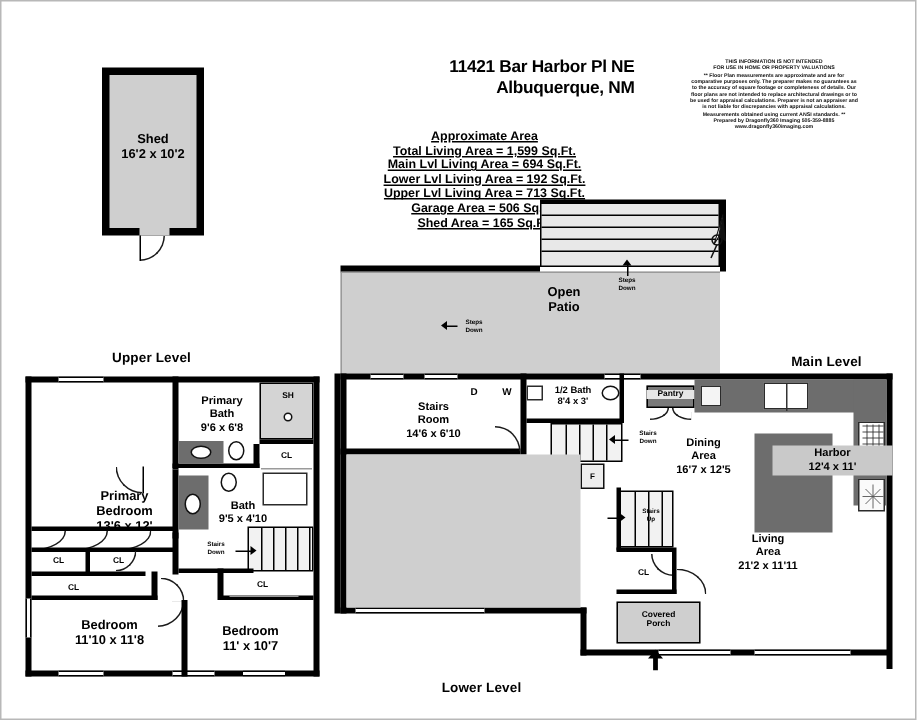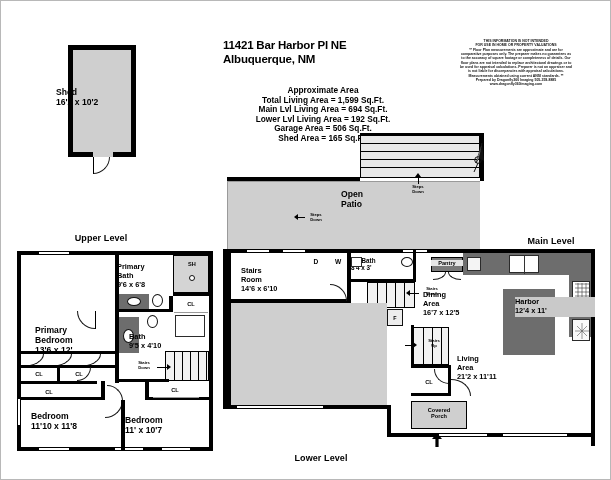--- a/index.html
+++ b/index.html
@@ -11,7 +11,7 @@
   .abs{position:absolute;box-sizing:border-box;}
 
   
-  .title{font-weight:bold;font-size:11.5px;text-align:left;line-height:13.5px;letter-spacing:-.2px;}
+  .title{font-weight:bold;font-size:11.5px;text-align:right;line-height:13.5px;letter-spacing:-.2px;}
   .areahdr{font-weight:bold;font-size:8.3px;text-align:center;line-height:9.6px;}
   .arealine{font-weight:bold;font-size:8.3px;text-align:center;line-height:9.6px;white-space:nowrap;}
   .disc{font-size:3.5px;line-height:4.35px;text-align:center;font-weight:bold;color:#111;}

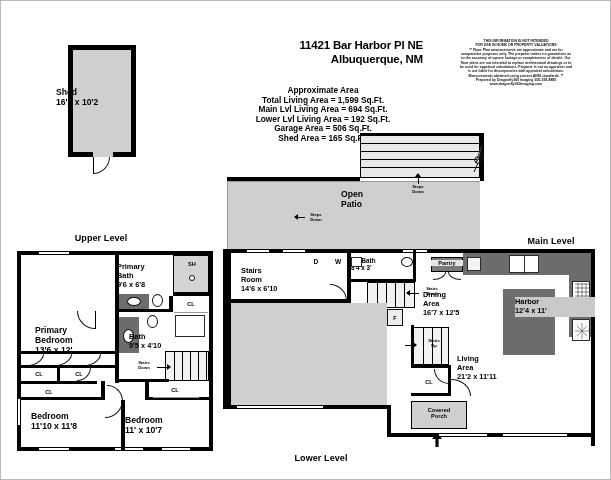--- a/index.html
+++ b/index.html
@@ -18,7 +18,7 @@
   .disc .dl{display:block;}
   .lvl{font-weight:bold;font-size:9px;text-align:center;letter-spacing:.1px;}
 
-  .rmname{font-weight:bold;font-size:8.6px;text-align:left;line-height:10.2px;white-space:nowrap;}
+  .rmname{font-weight:bold;font-size:8.6px;text-align:center;line-height:10.2px;white-space:nowrap;}
   .rmname.sm{font-size:7.4px;line-height:8.8px;}
   .rmname.xs{font-size:6.3px;line-height:7.4px;}
   .tiny{font-weight:bold;font-size:4.2px;text-align:center;line-height:4.9px;}

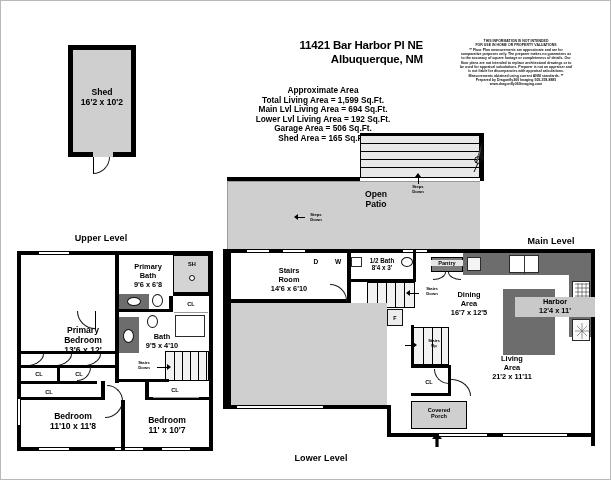--- a/index.html
+++ b/index.html
@@ -73,7 +73,7 @@
     <div>Albuquerque, NM</div>
   </div>
 
-  <div class="abs" style="left:212px;top:85px;width:220px;">
+  <div class="abs" style="left:212px;top:85px;width:220px;text-decoration:underline;">
     <div class="areahdr">Approximate Area</div>
     <div class="arealine">Total Living Area = 1,599 Sq.Ft.</div>
     <div class="arealine">Main Lvl Living Area = 694 Sq.Ft.</div>

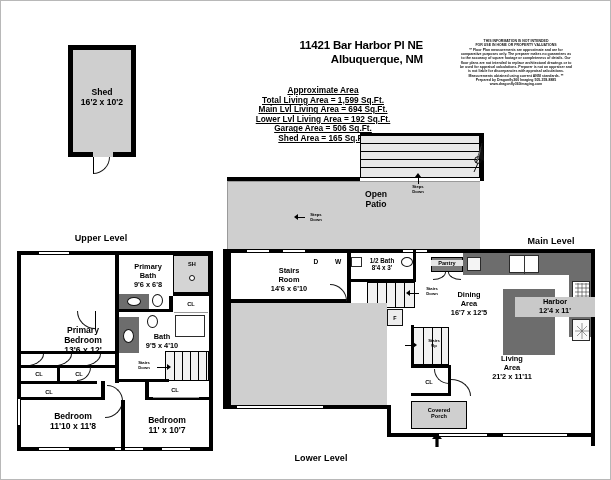--- a/index.html
+++ b/index.html
@@ -78,6 +78,7 @@
     <div class="arealine">Total Living Area = 1,599 Sq.Ft.</div>
     <div class="arealine">Main Lvl Living Area = 694 Sq.Ft.</div>
     <div class="arealine">Lower Lvl Living Area = 192 Sq.Ft.</div>
+    <div class="arealine">Upper Lvl Living Area = 713 Sq.Ft.</div>
     <div class="arealine">Garage Area = 506 Sq.Ft.</div>
     <div class="arealine">Shed Area = 165 Sq.Ft.</div>
   </div>

